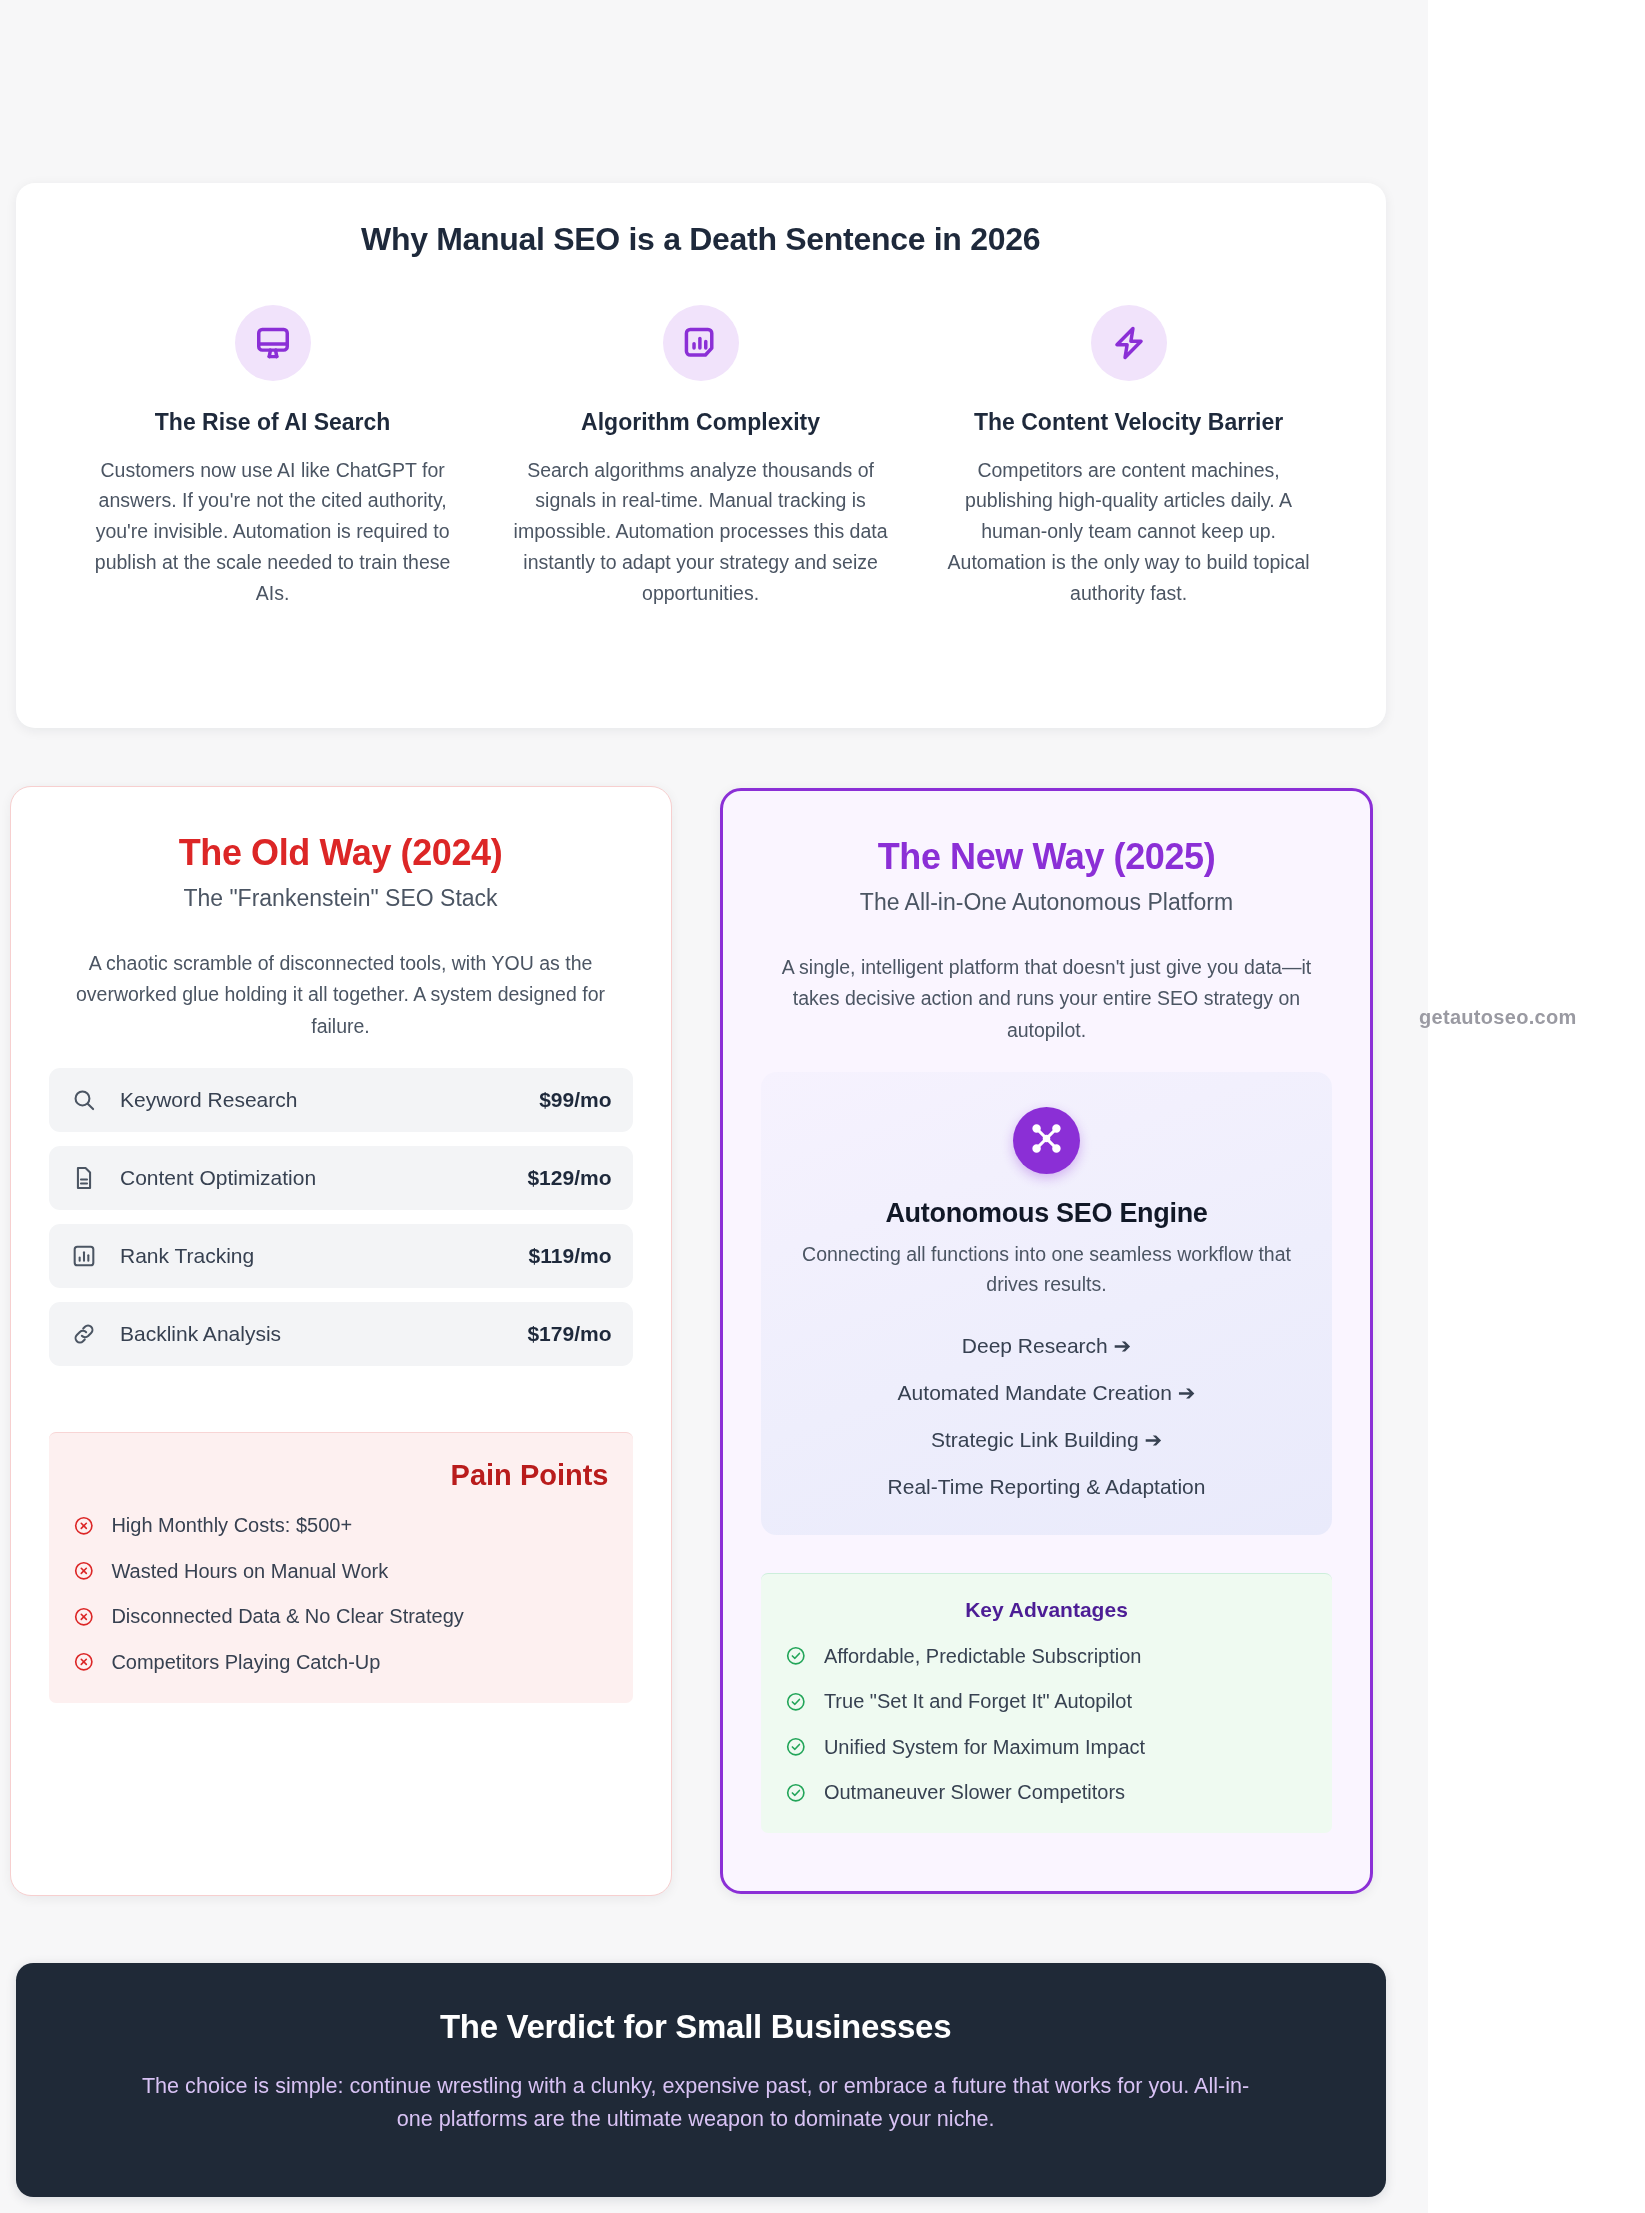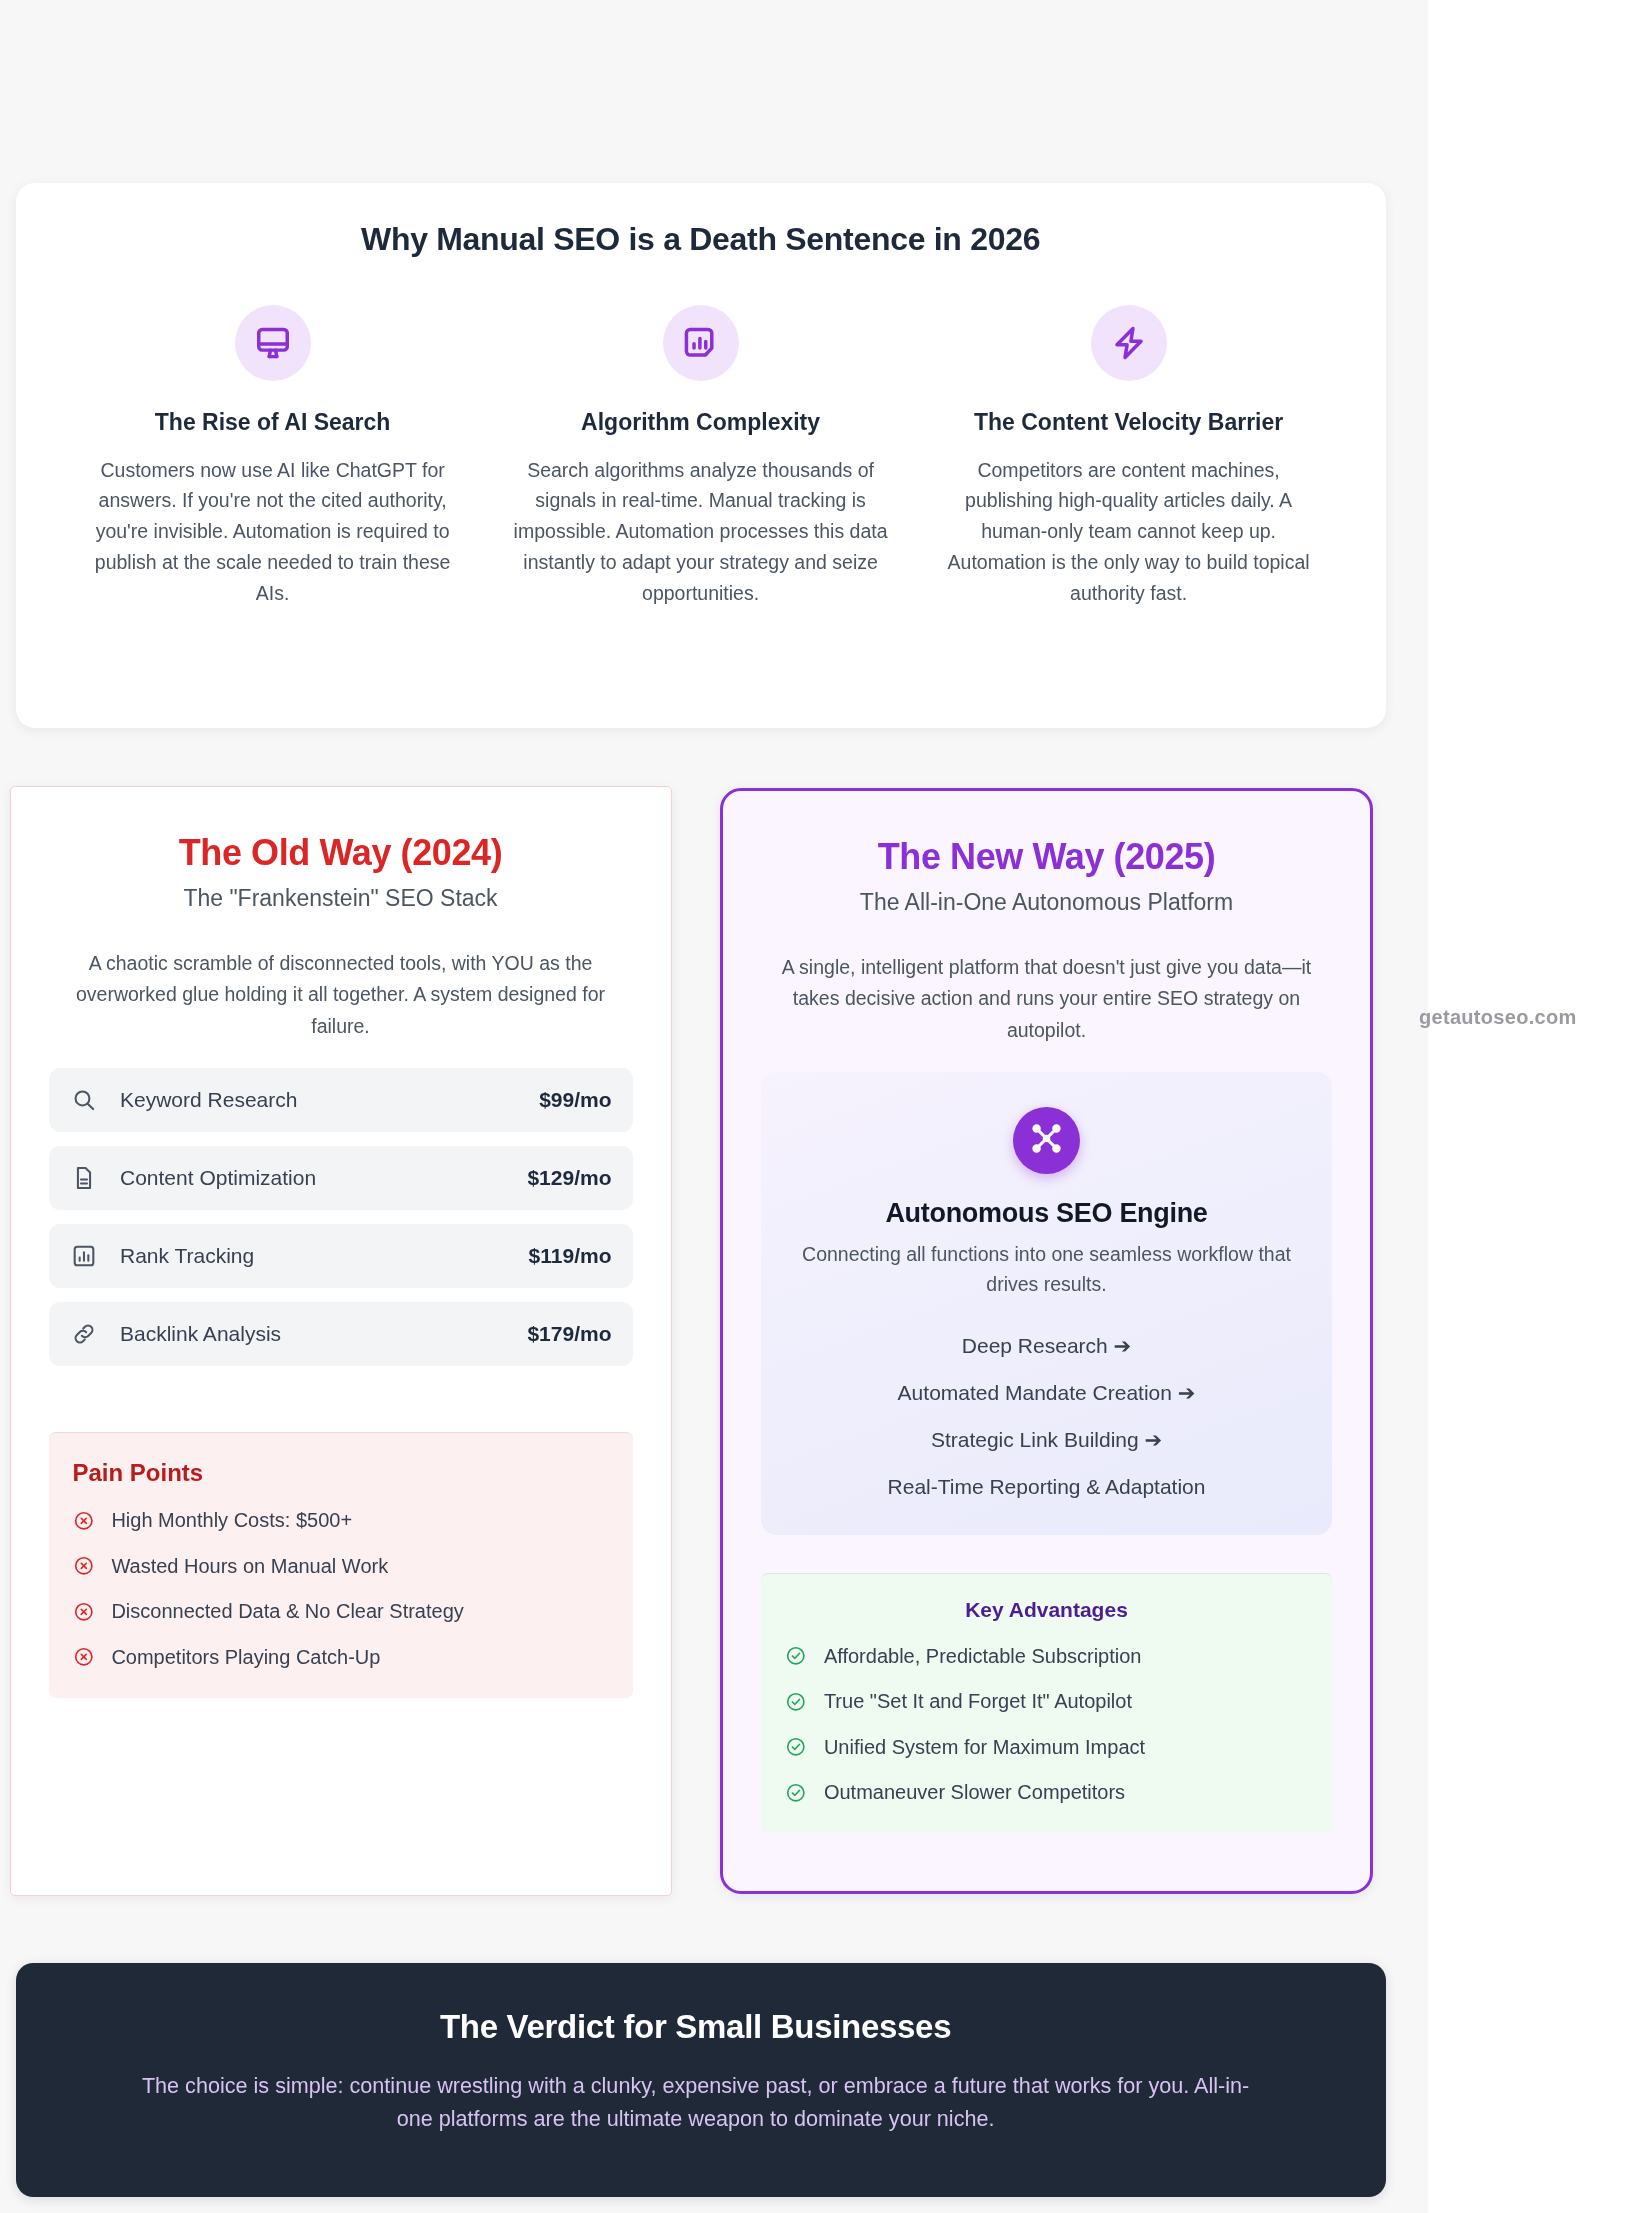--- a/index.html
+++ b/index.html
@@ -126,7 +126,7 @@
     height: 1110px;
     background: #ffffff;
     border: 1.7px solid #f7cfcf;
-    border-radius: 5px;
+    border-radius: 21px;
     box-shadow: 0 2.6px 12px rgba(15,23,42,0.06);
     padding: 45px 38px 31px 38px;
   }

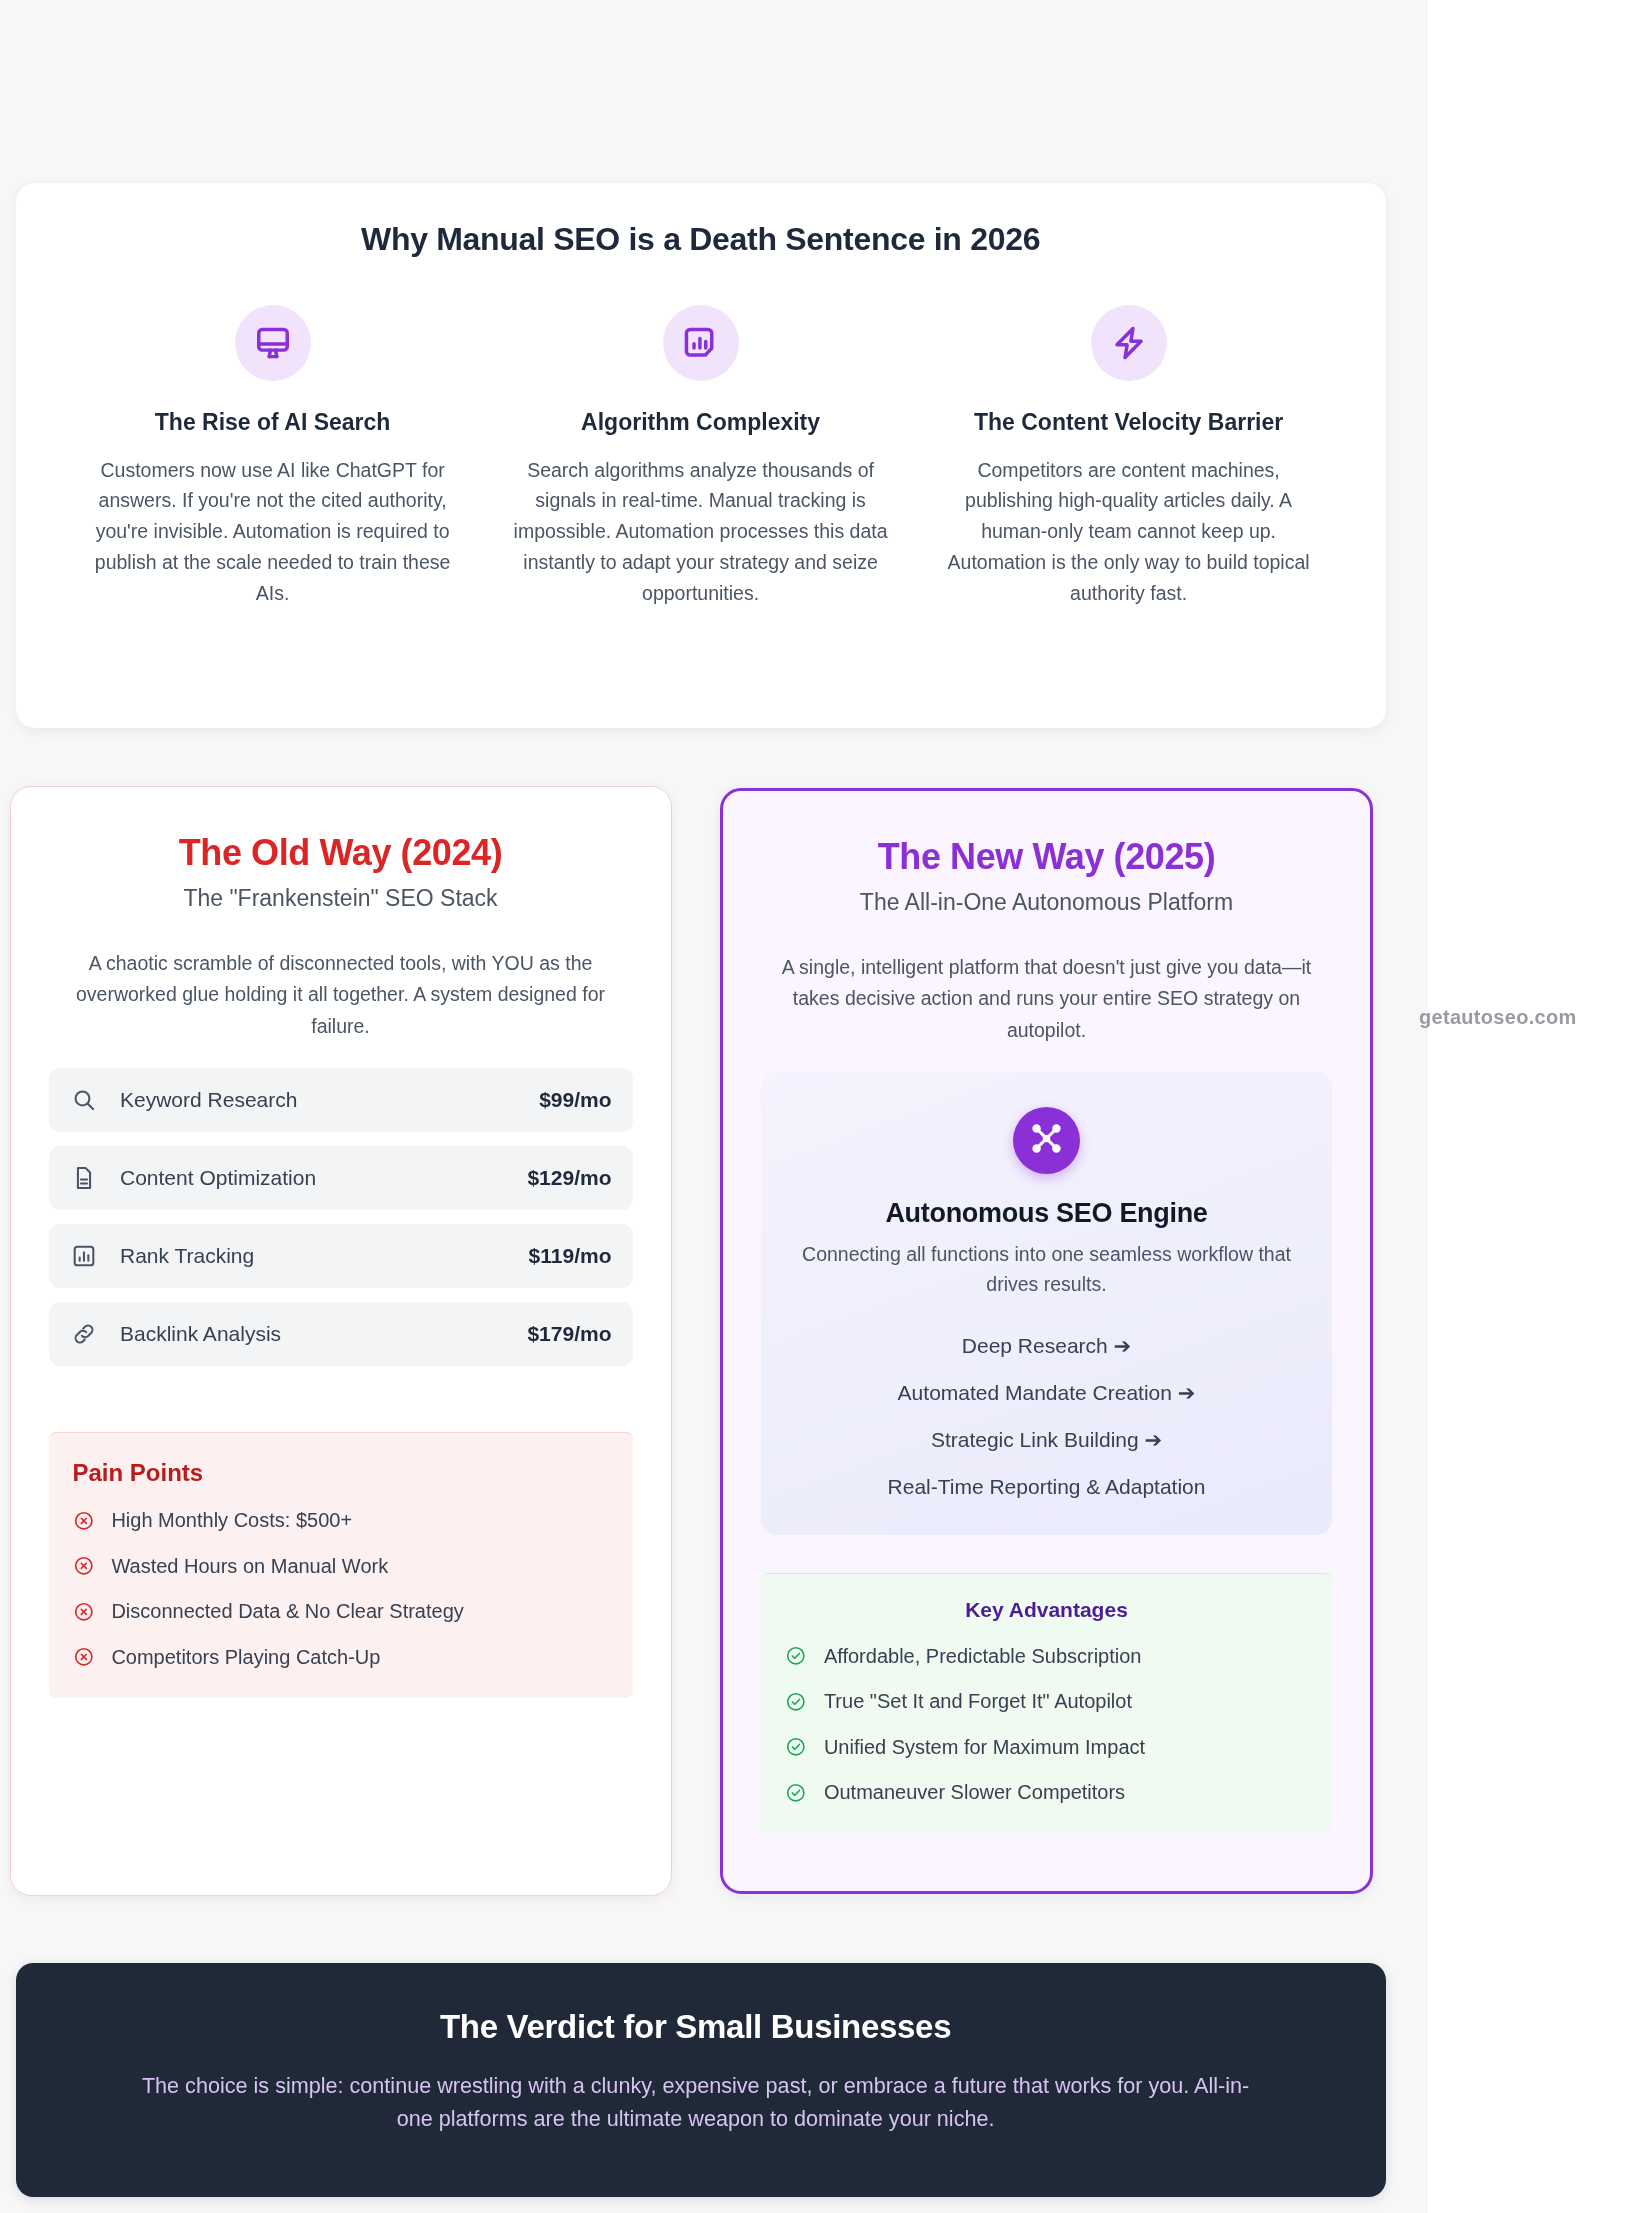--- a/index.html
+++ b/index.html
@@ -208,8 +208,8 @@
     padding: 26px 24px 29px 24px;
   }
   .pain-title {
-    text-align: left;
-    font-size: 24px;
+    text-align: right;
+    font-size: 29px;
     font-weight: bold;
     color: #b91c1c;
   }

